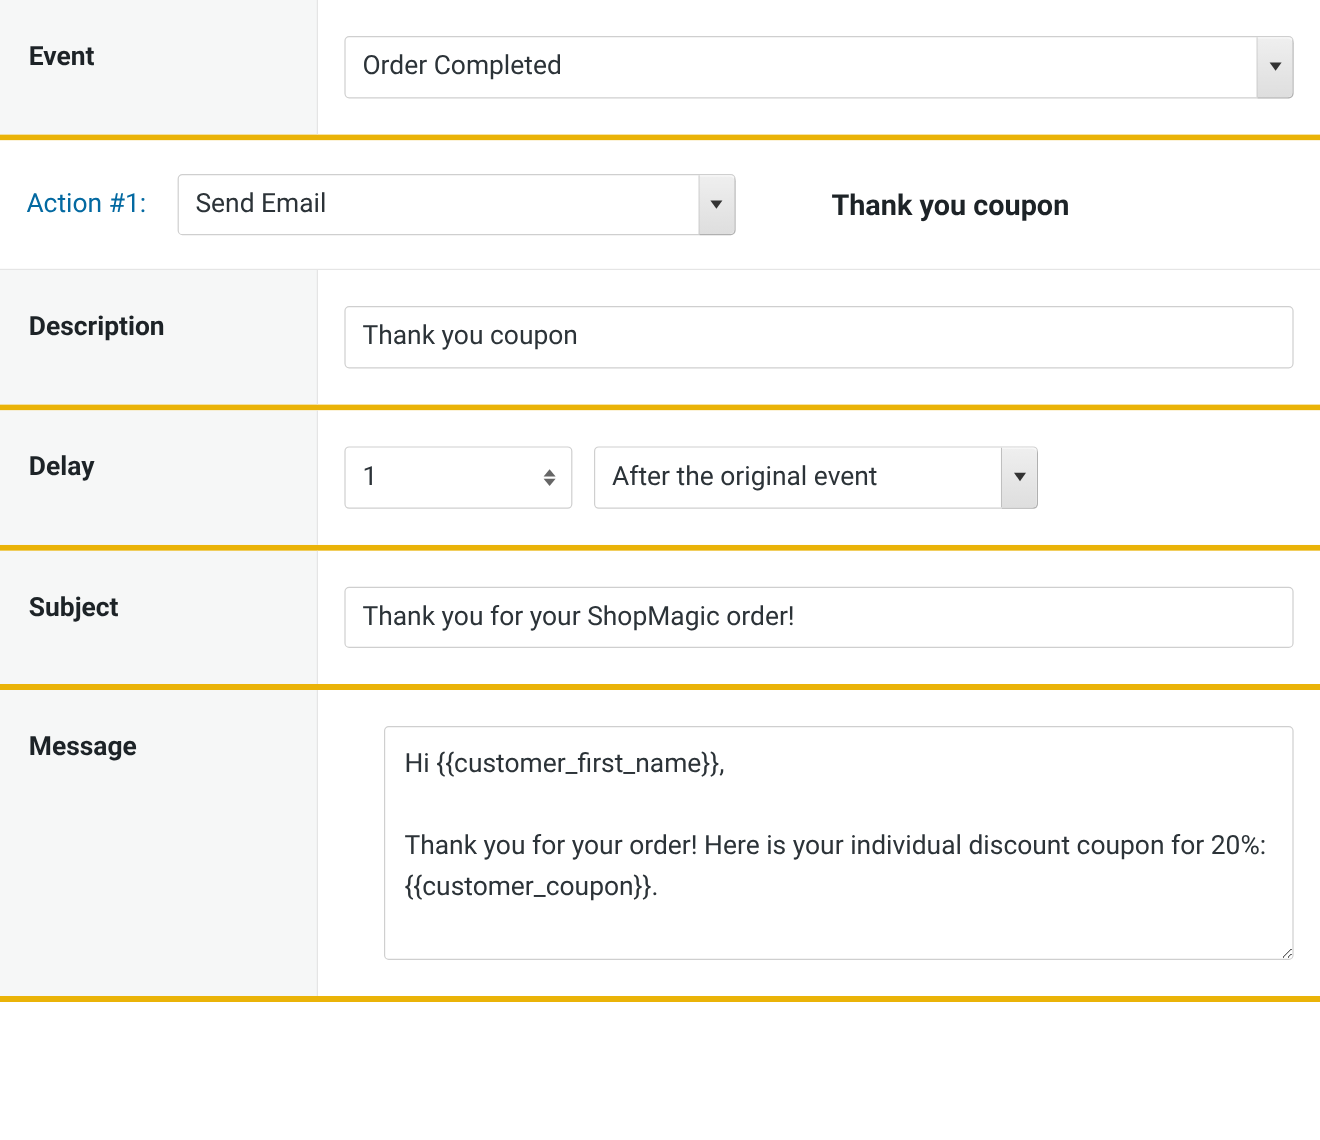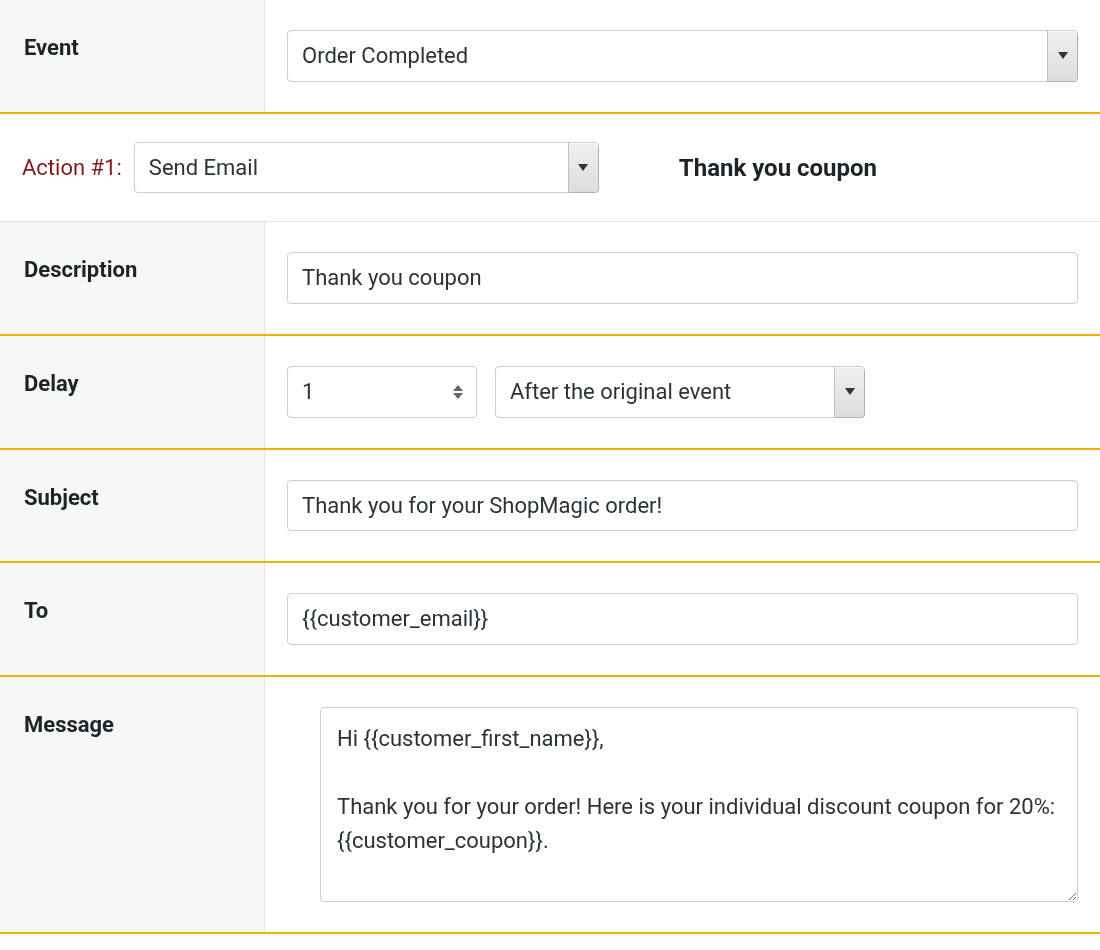--- a/index.html
+++ b/index.html
@@ -20,7 +20,7 @@
     }
     .form-row {
       display: flex;
-      border-bottom: 2px solid #eab308;
+      border-bottom: 5px solid #eab308;
     }
     .label-cell {
       width: 265px;

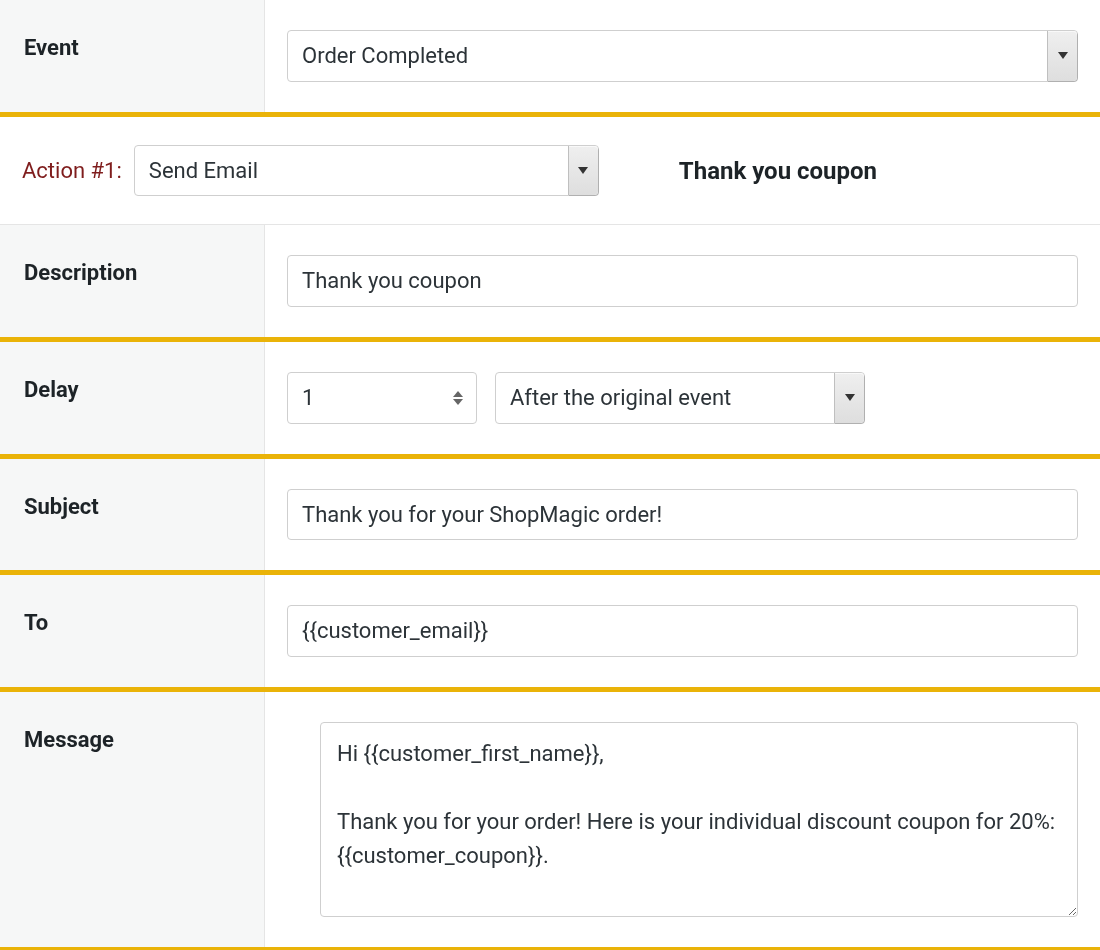--- a/index.html
+++ b/index.html
@@ -144,8 +144,8 @@
     }
     .action-row .action-label {
       font-weight: 400;
-      color: #7f1d1d;
-      margin-right: 12px;
+      color: #0369a1;
+      margin-right: 26px;
       white-space: nowrap;
     }
     .action-row .select-box {

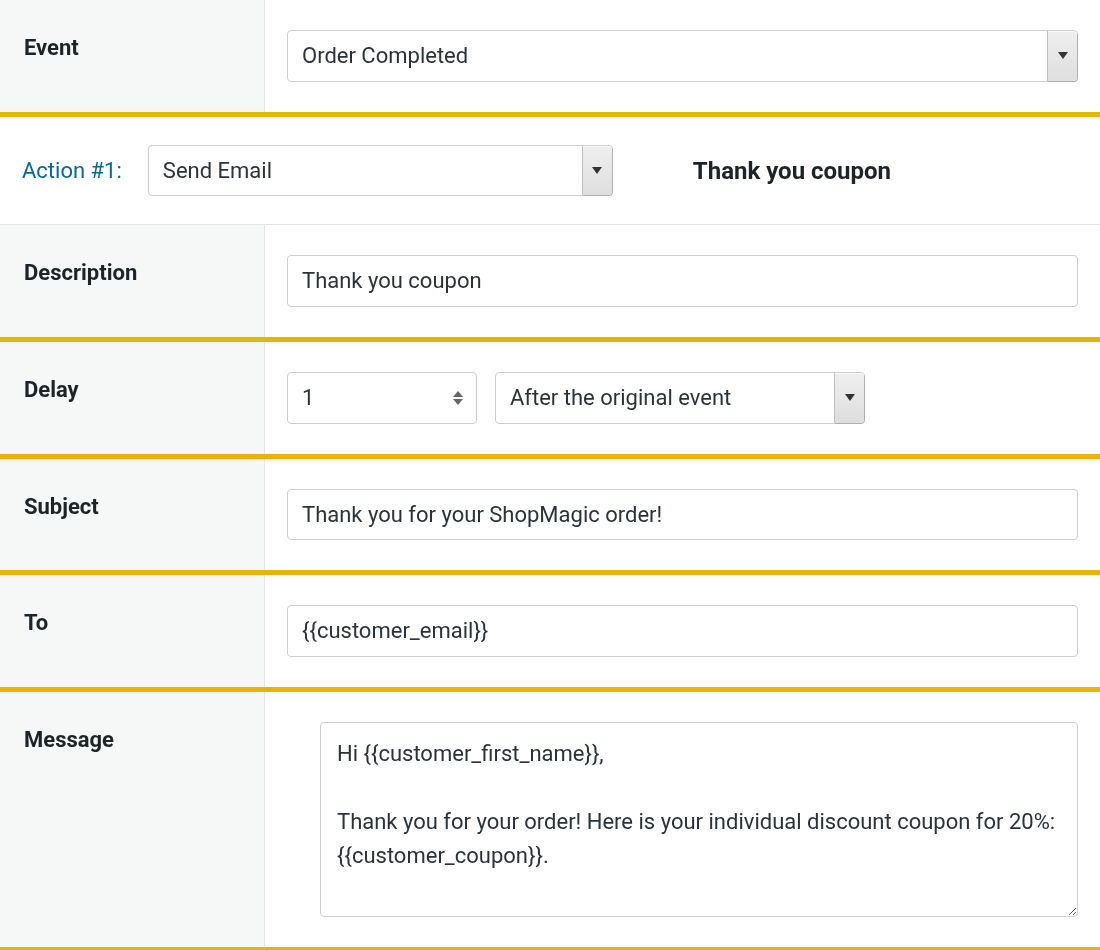--- a/index.html
+++ b/index.html
@@ -234,12 +234,6 @@
     </div>
   </div>
 
-  <div class="form-row">
-    <div class="label-cell">To</div>
-    <div class="control-cell">
-      <input type="text" value="{{customer_email}}" style="">
-    </div>
-  </div>
 
   <div class="form-row">
     <div class="label-cell label-top">Message</div>

